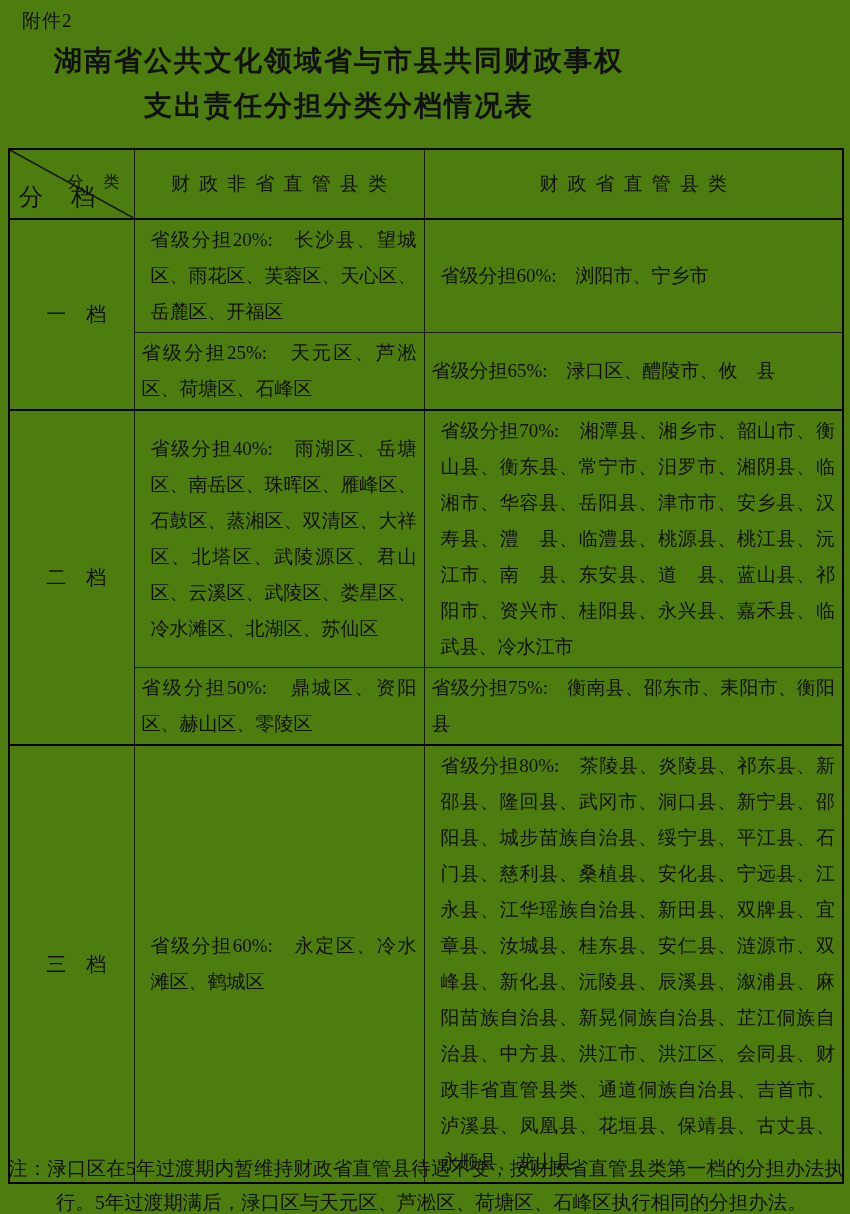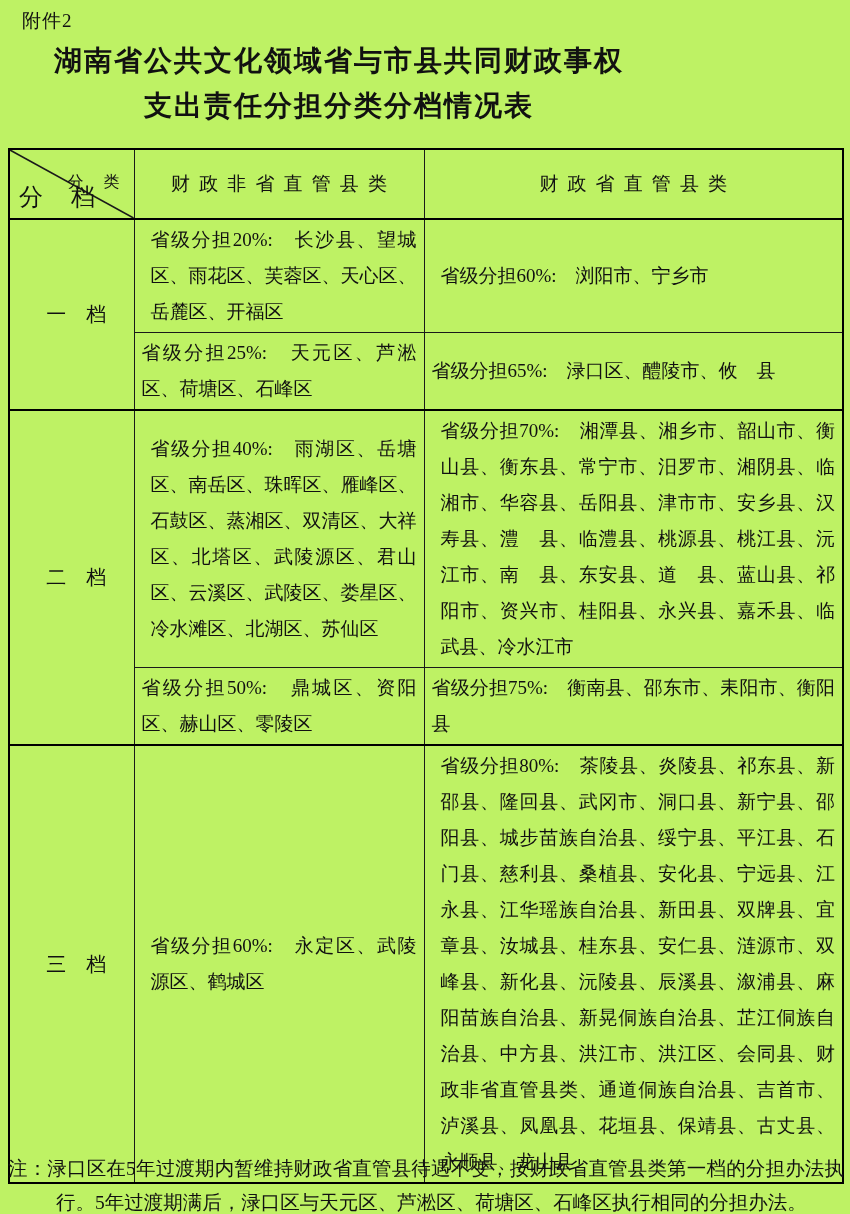--- a/index.html
+++ b/index.html
@@ -6,7 +6,7 @@
   .page{
     position:relative;
     width:850px;height:1214px;
-    background:#bef264;
+    background:#4d7c0f;
     color:#111;
     font-family:"Liberation Serif","DejaVu Serif",serif;
     overflow:hidden;

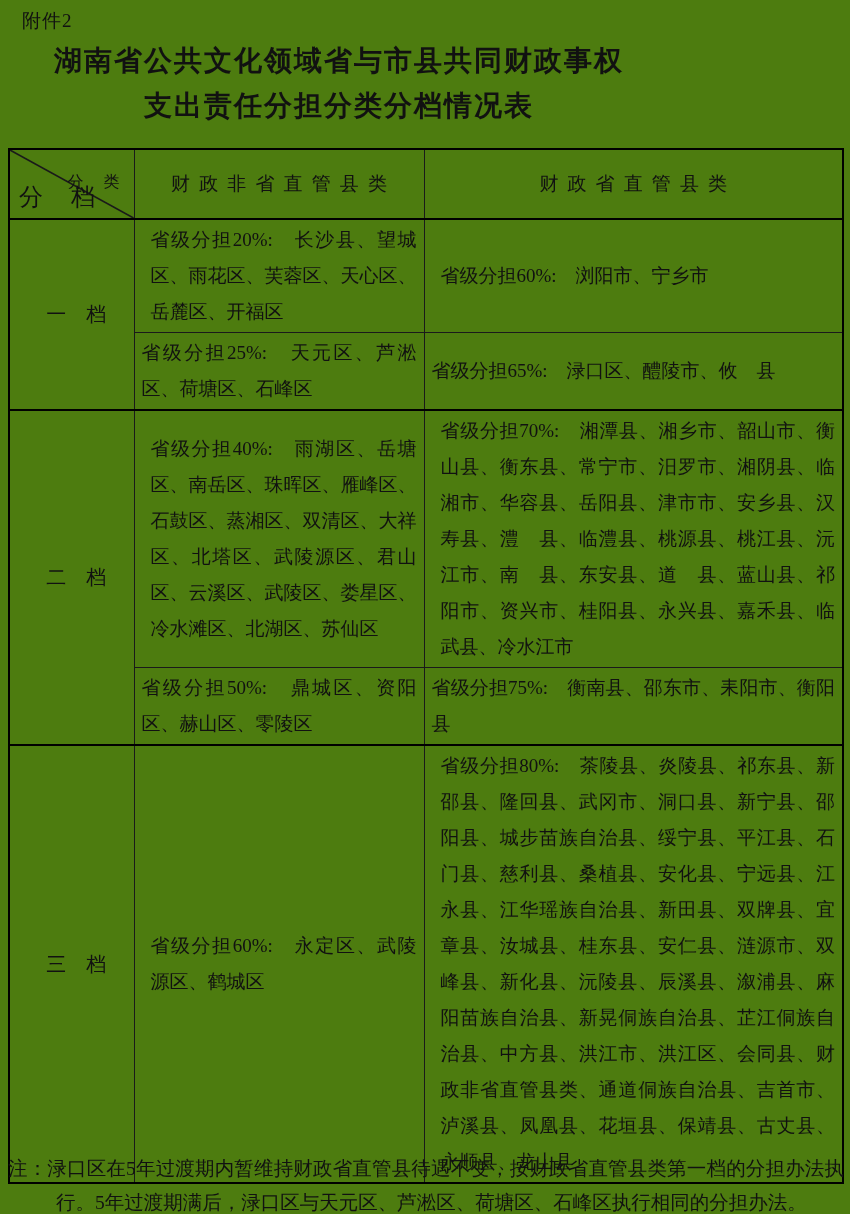--- a/index.html
+++ b/index.html
@@ -129,7 +129,7 @@
 
       <tr class="tier-start h-r3">
         <td class="tier-cell">三　档</td>
-        <td class="content-cell">省级分担60%:　永定区、武陵源区、鹤城区</td>
+        <td class="content-cell">省级分担60%:　永定区、冷水滩区、鹤城区</td>
         <td class="content-cell">省级分担80%:　茶陵县、炎陵县、祁东县、新邵县、隆回县、武冈市、洞口县、新宁县、邵阳县、城步苗族自治县、绥宁县、平江县、石门县、慈利县、桑植县、安化县、宁远县、江永县、江华瑶族自治县、新田县、双牌县、宜章县、汝城县、桂东县、安仁县、涟源市、双峰县、新化县、沅陵县、辰溪县、溆浦县、麻阳苗族自治县、新晃侗族自治县、芷江侗族自治县、中方县、洪江市、洪江区、会同县、财政非省直管县类、通道侗族自治县、吉首市、泸溪县、凤凰县、花垣县、保靖县、古丈县、永顺县、龙山县</td>
       </tr>
     </tbody>

